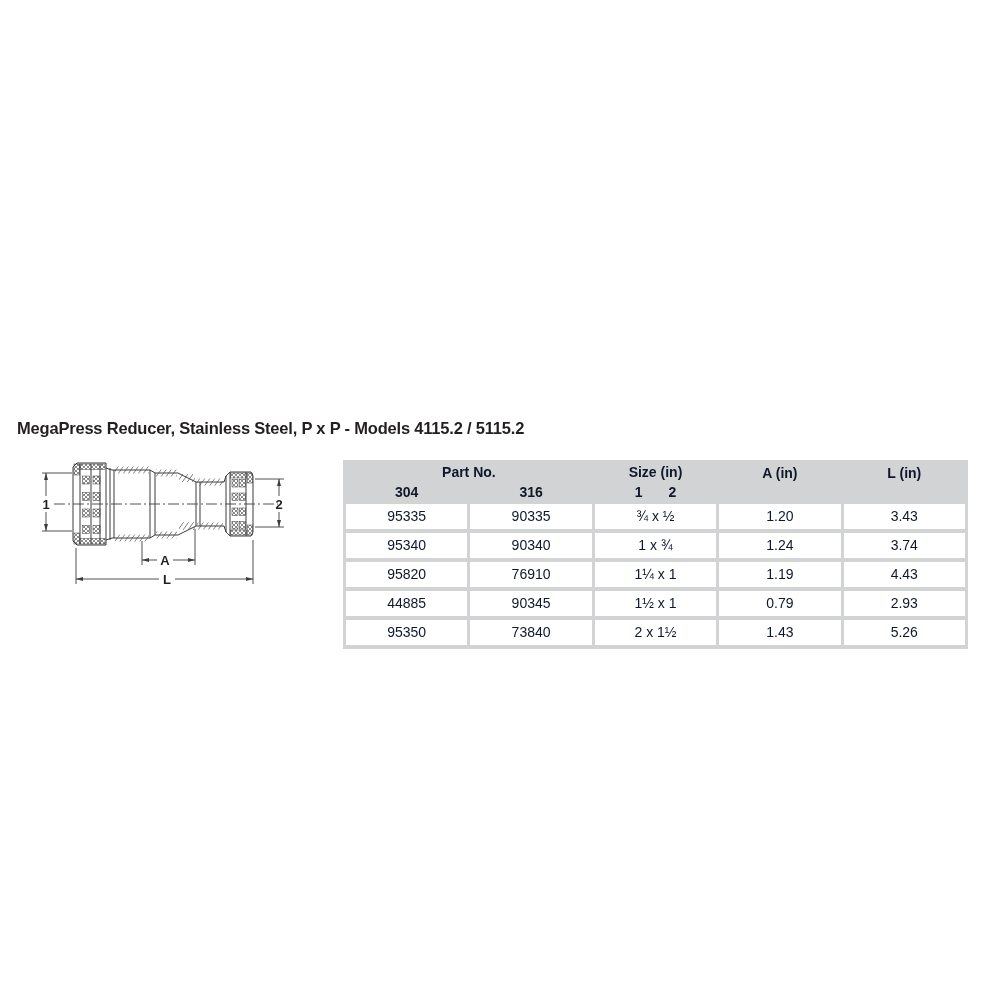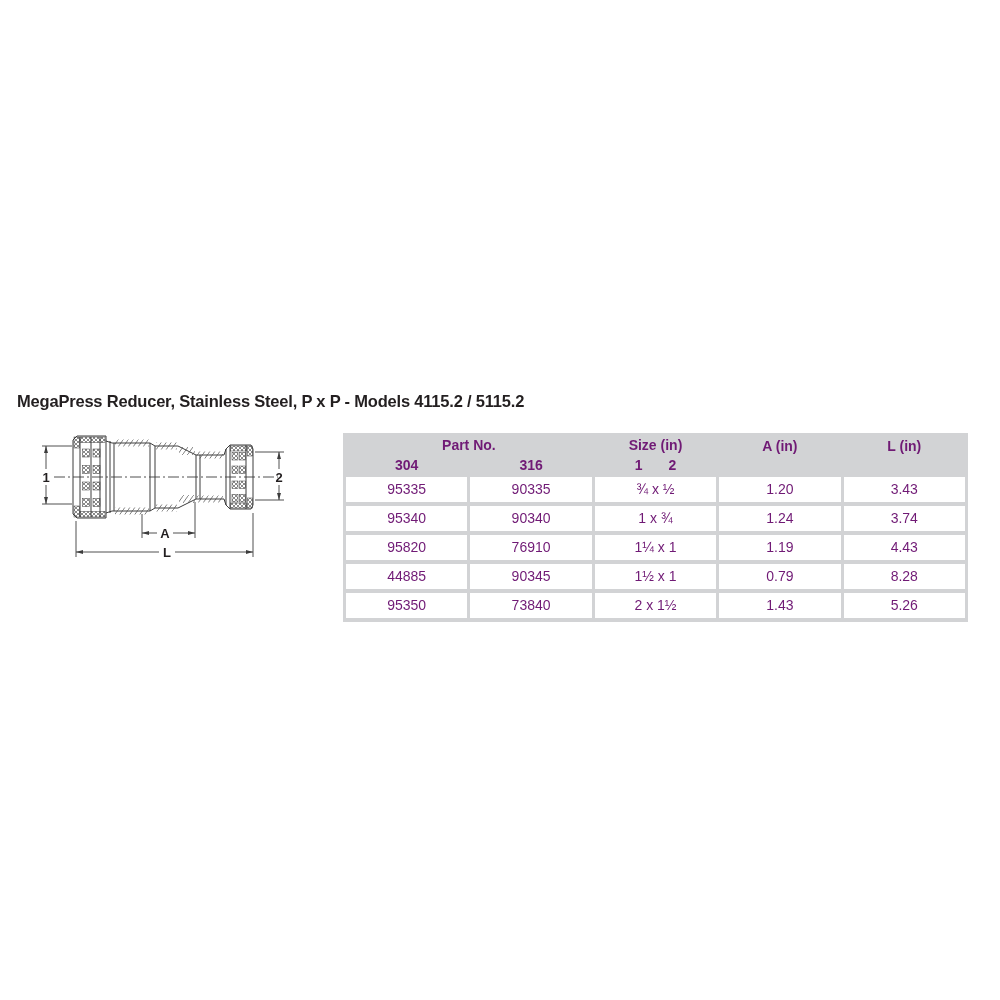--- a/index.html
+++ b/index.html
@@ -9,7 +9,7 @@
     font-family: "Liberation Sans", sans-serif;
     color: #231f20;
   }
-  .page { position: relative; width: 1000px; height: 855px; overflow: hidden; }
+  .page { position: relative; width: 1000px; height: 855px; overflow: hidden; margin-top: 27px; }
 
   .title {
     position: absolute; left: 17px; top: 392px; margin: 0;

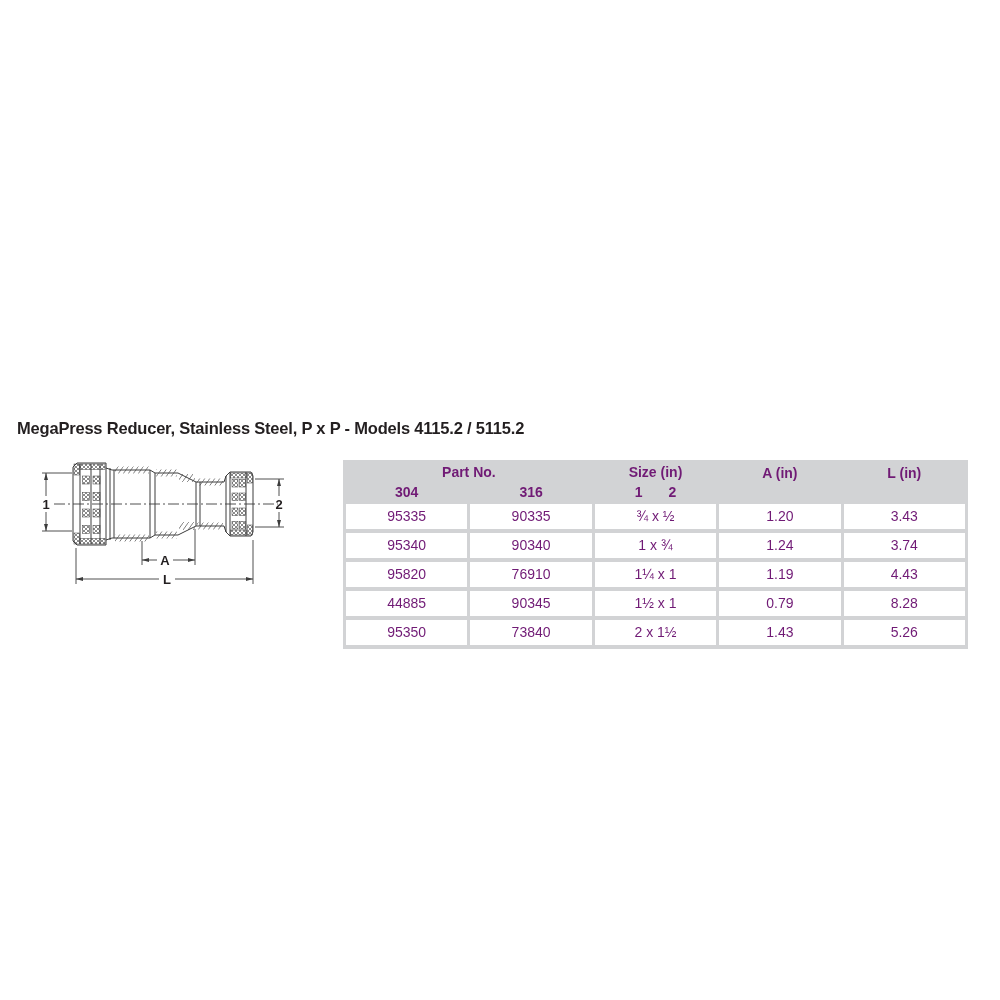--- a/index.html
+++ b/index.html
@@ -29,7 +29,7 @@
     width: 625px; table-layout: fixed;
     border-collapse: separate; border-spacing: 3px 4px;
     background: #d2d3d5;
-    font-size: 14px; color: #701a75;
+    font-size: 14px; color: #0f172a;
   }
   table.spec col { width: 20%; }
   table.spec th {

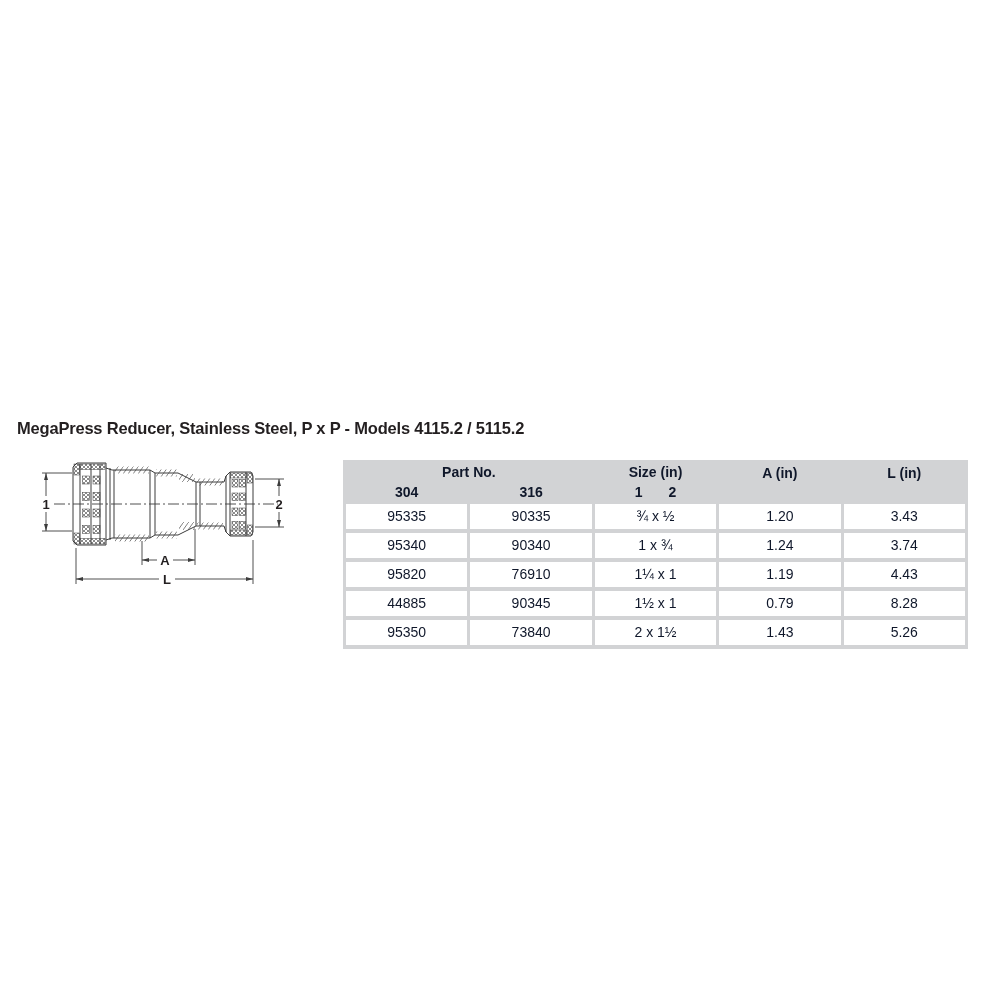--- a/index.html
+++ b/index.html
@@ -217,7 +217,7 @@
         <td>90345</td>
         <td>1½ x 1</td>
         <td>0.79</td>
-        <td>8.28</td>
+        <td>2.93</td>
       </tr>
       <tr>
         <td>95350</td>

